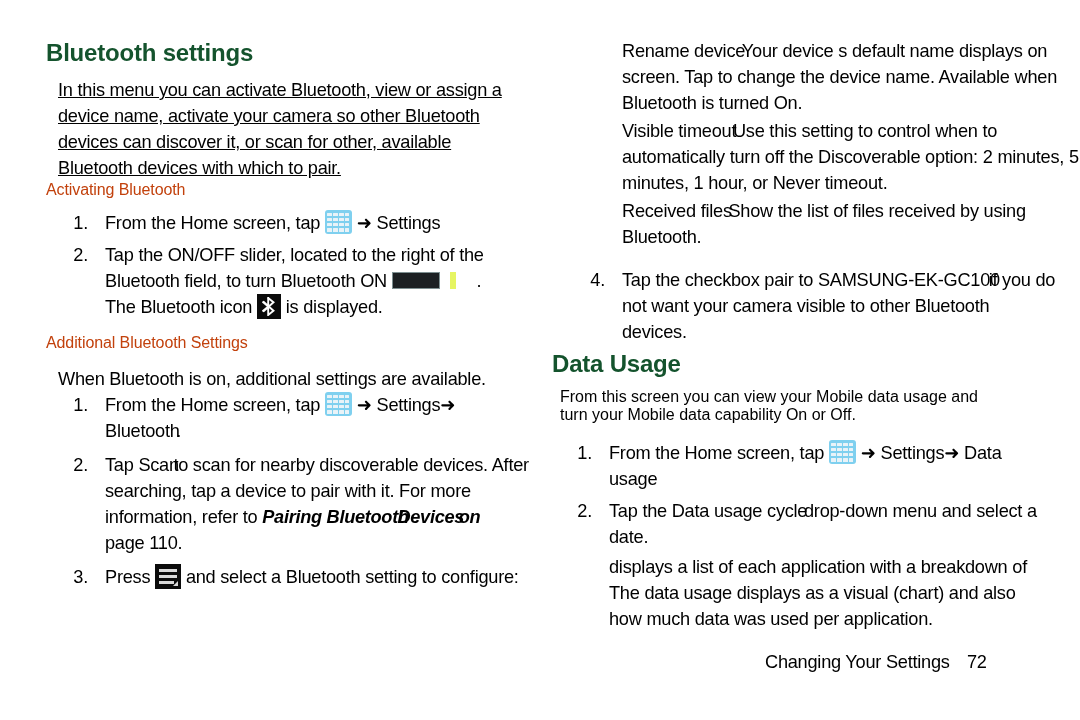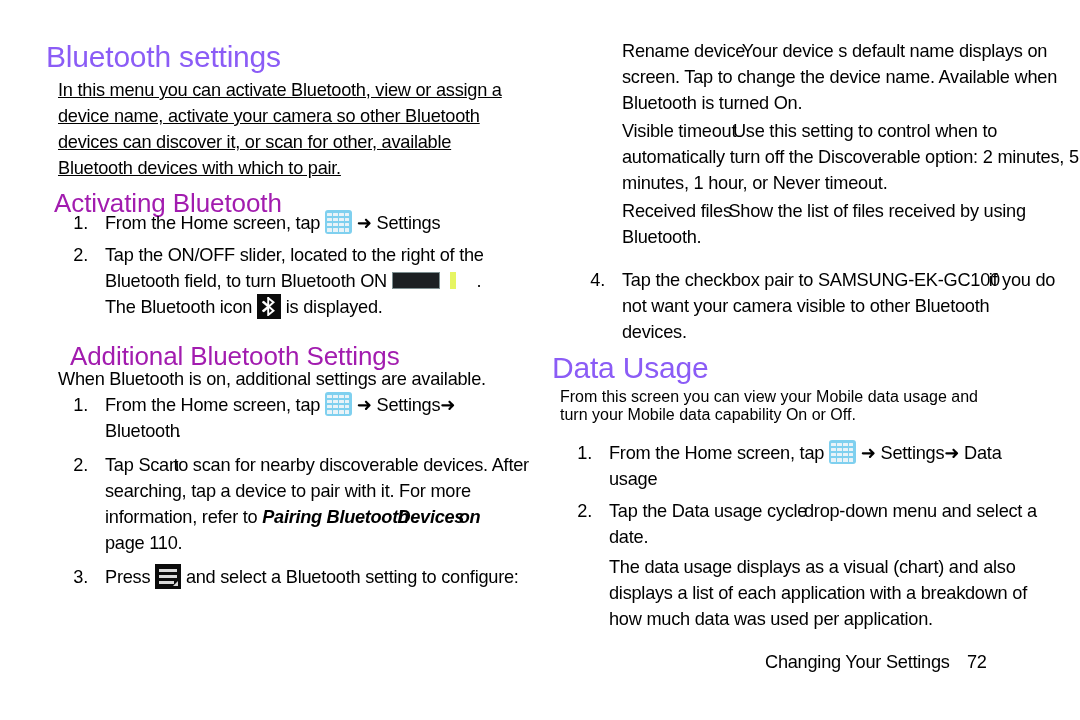--- a/index.html
+++ b/index.html
@@ -29,9 +29,9 @@
   .col-right { left: 530px; width: 550px; }
 
   h1.section-title {
-    color: #8b5cf6;
-    font-size: 30px;
-    font-weight: normal;
+    color: #14532d;
+    font-size: 24px;
+    font-weight: bold;
     letter-spacing: -0.2px;
     margin: 0;
     line-height: 1.1;

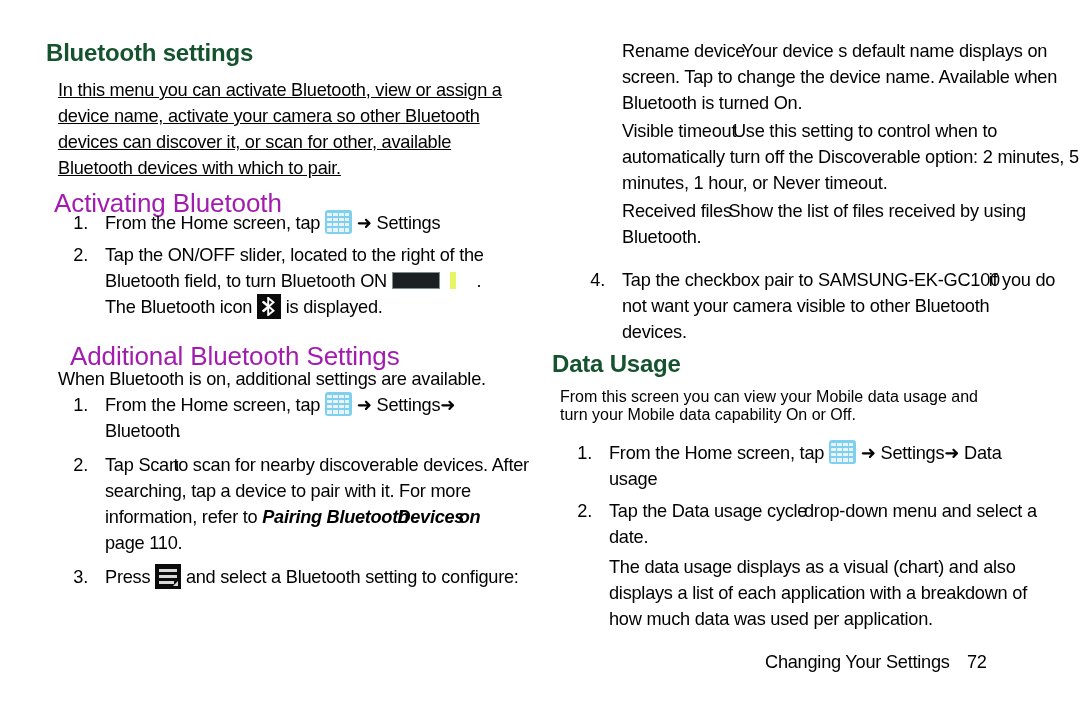--- a/index.html
+++ b/index.html
@@ -37,11 +37,11 @@
     line-height: 1.1;
   }
   h2.sub-title {
-    color: #a21caf;
-    font-size: 26px;
+    color: #c2410c;
+    font-size: 16px;
     font-weight: normal;
     letter-spacing: -0.1px;
-    margin: 8px;
+    margin: 0;
     line-height: 1.15;
   }
   p.body-text {

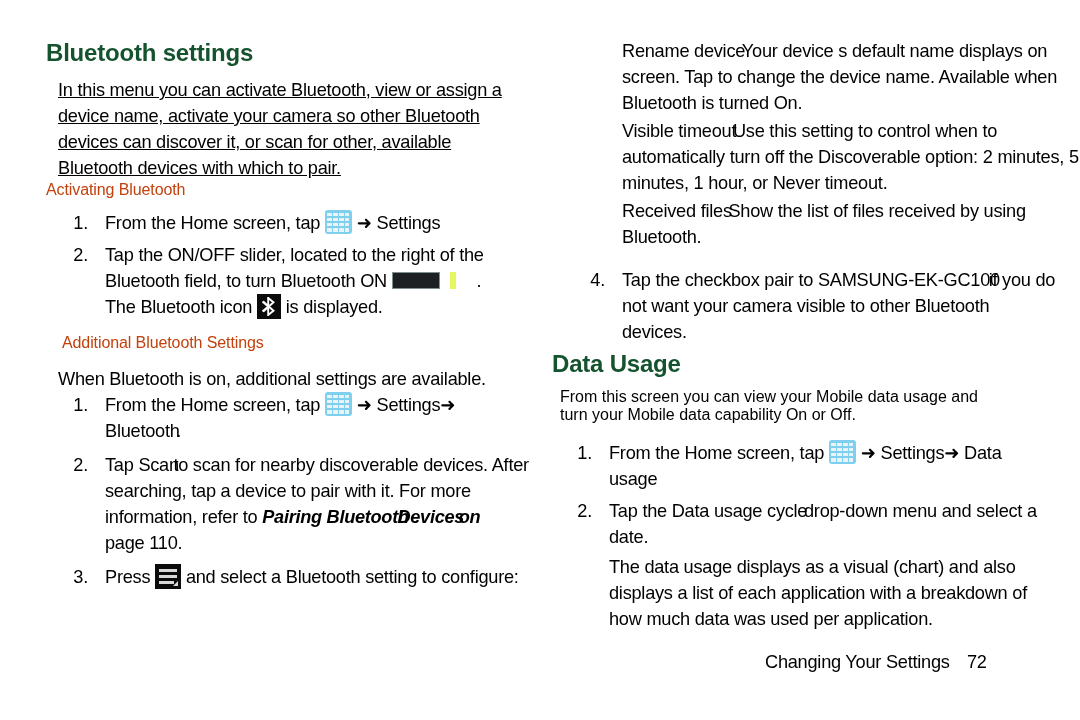--- a/index.html
+++ b/index.html
@@ -246,7 +246,7 @@
       </ol>
     </div>
 
-    <h2 class="sub-title" style="position:absolute; top:334px; left:18px;">Additional Bluetooth Settings</h2>
+    <h2 class="sub-title" style="position:absolute; top:334px; left:2px;">Additional Bluetooth Settings</h2>
 
     <p class="body-text" style="position:absolute; top:366px; left:14px; width:470px;">When Bluetooth is on, additional settings are available.</p>
 

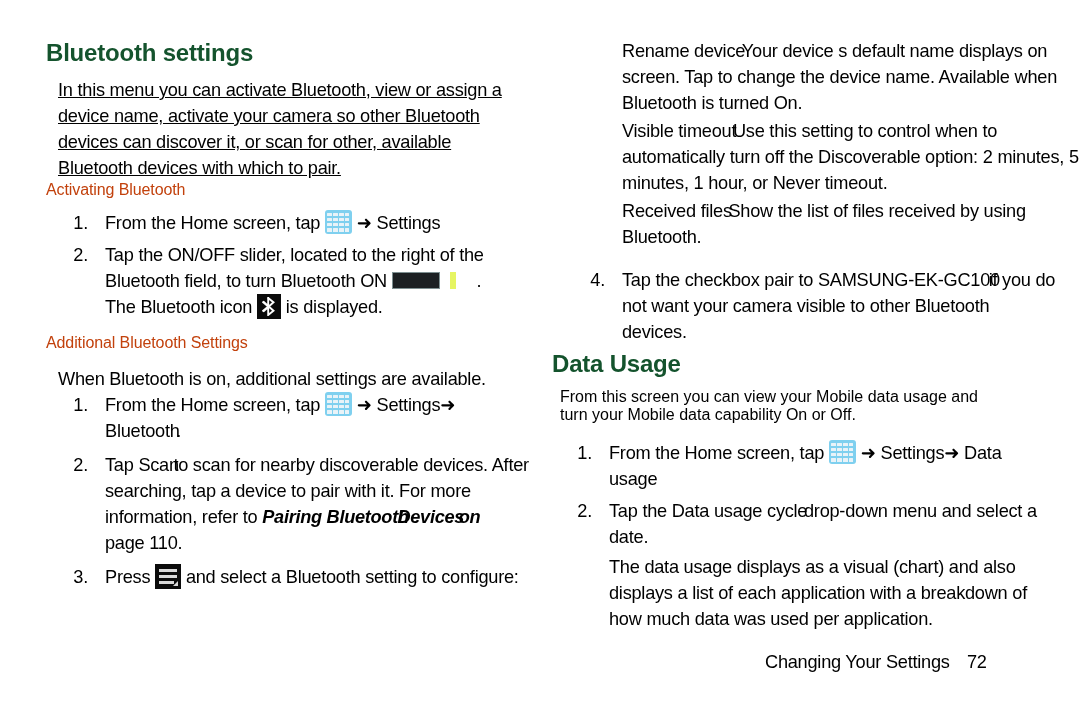--- a/index.html
+++ b/index.html
@@ -373,8 +373,8 @@
         </li>
       </ol>
       <div class="sub-para" style="margin-top:4px;">
+        <div>displays a list of each application with a breakdown of</div>
         <div>The data usage displays as a visual (chart) and also</div>
-        <div>displays a list of each application with a breakdown of</div>
         <div>how much data was used per application.</div>
       </div>
     </div>

